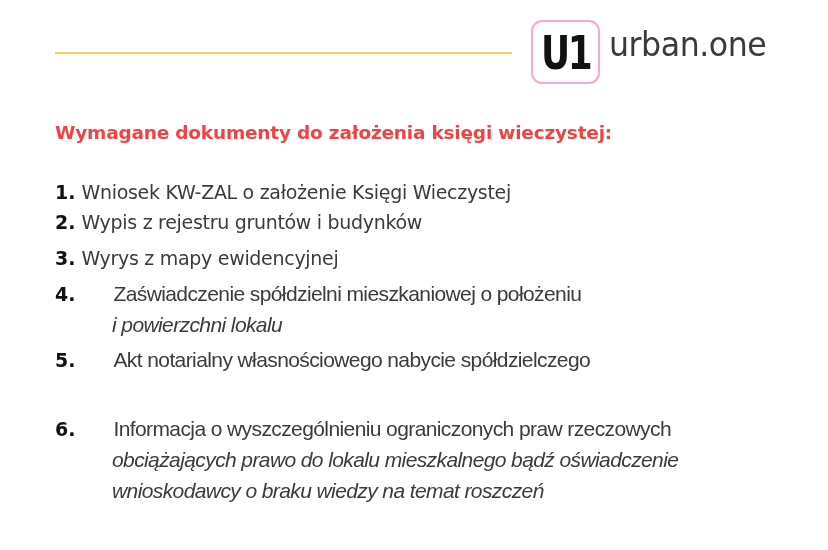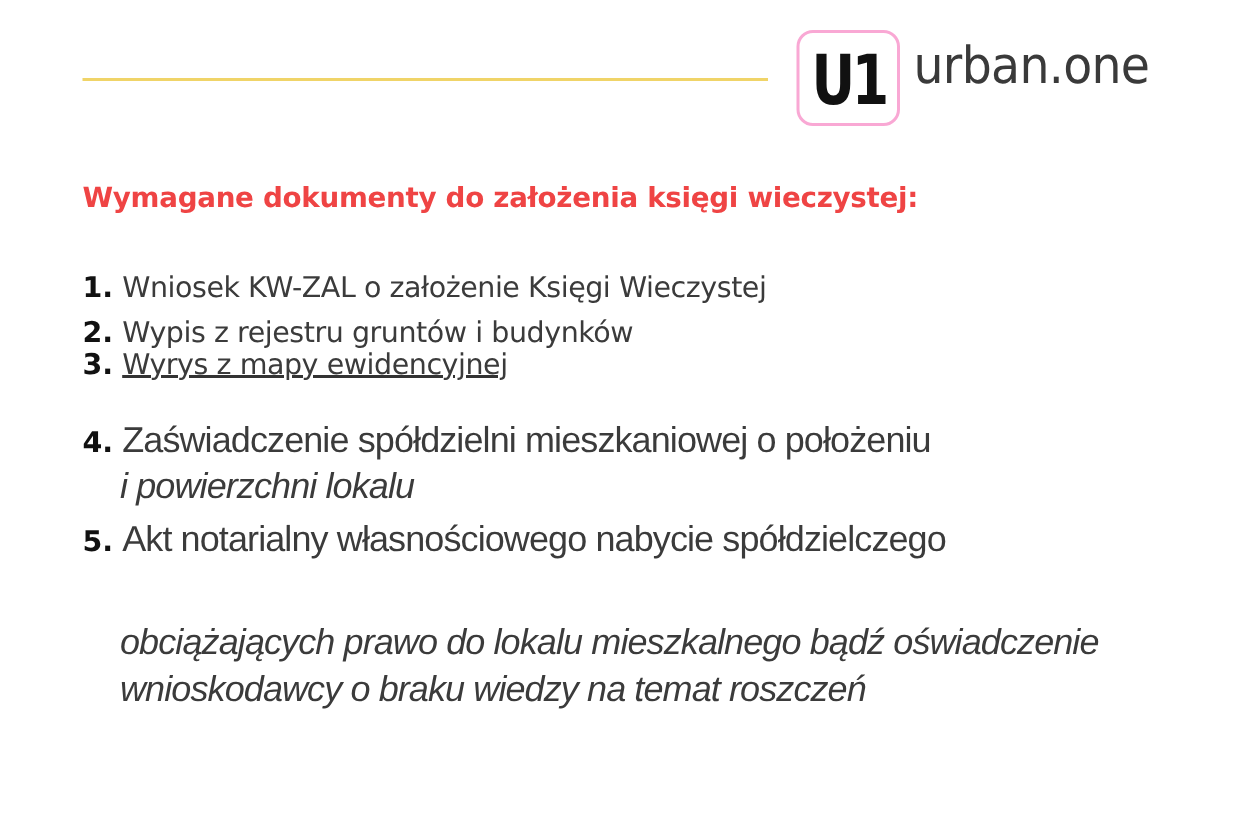--- a/index.html
+++ b/index.html
@@ -144,7 +144,7 @@
     </span>
   </li>
 
-  <li class="item" style="top:228px;text-decoration:underline;">
+  <li class="item" style="top:243px;">
     <span class="line">
       <span class="num">3.</span><span class="txt">Wyrys z mapy ewidencyjnej</span>
     </span>

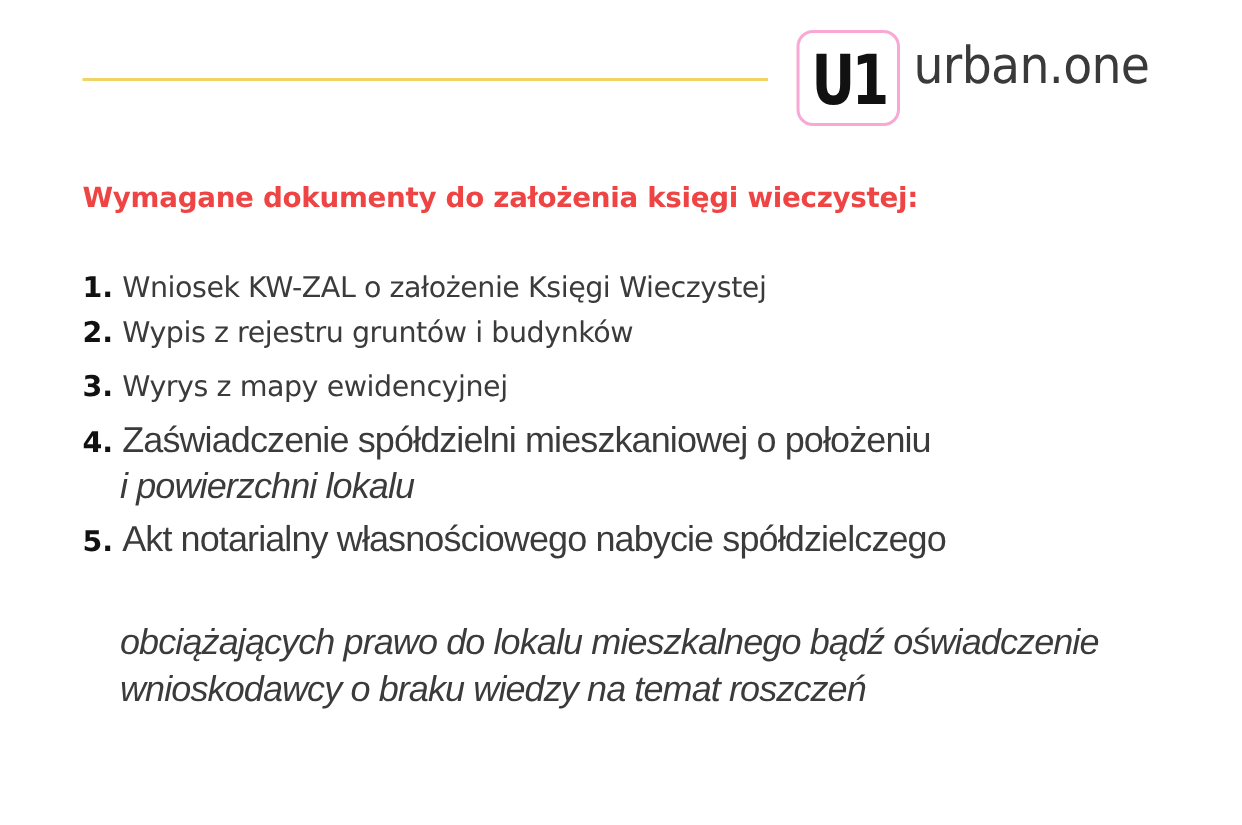--- a/index.html
+++ b/index.html
@@ -107,8 +107,9 @@
     }
     .item.condensed .txt {
       font-family: "Liberation Sans", sans-serif;
-      font-size: 24px;
+      font-size: 21px;
       letter-spacing: -0.6px;
+      margin-left: 32px;
     }
     .item .cont {
       padding-left: 25px;

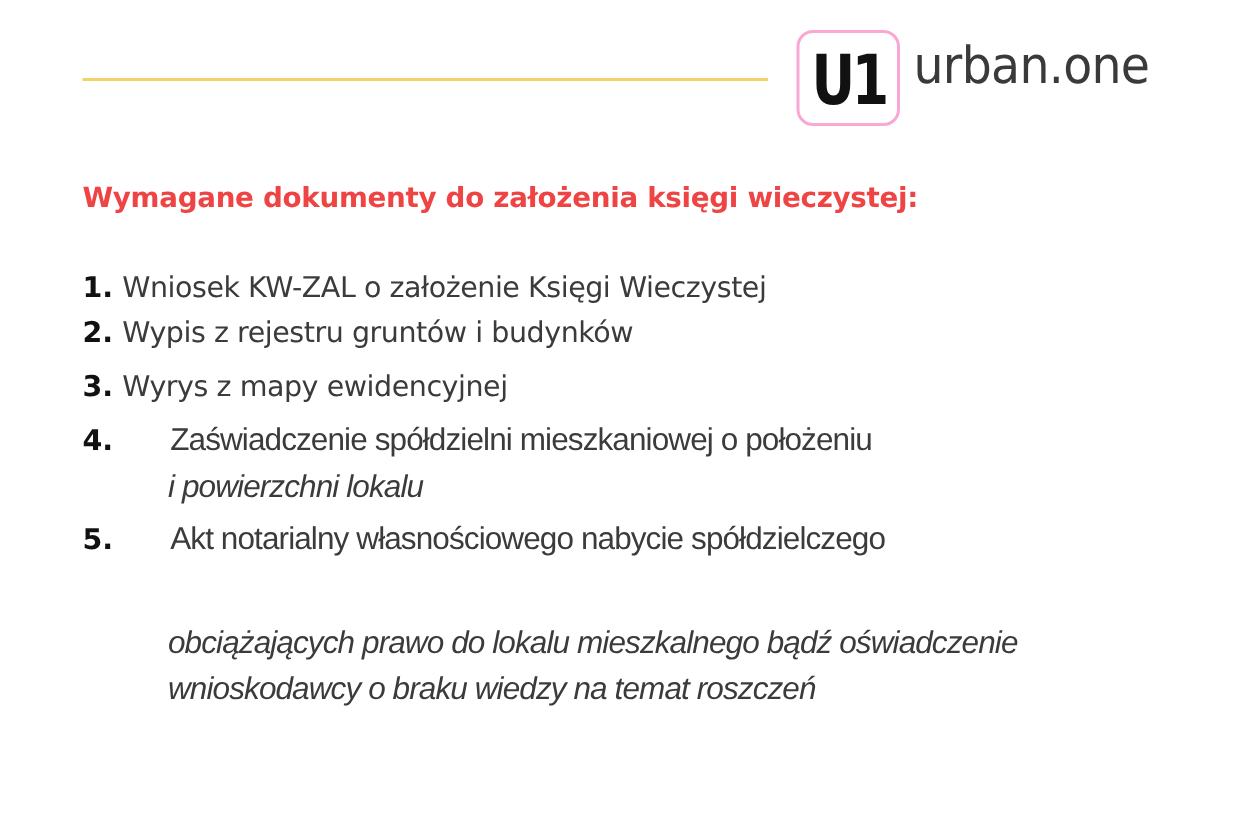--- a/index.html
+++ b/index.html
@@ -167,6 +167,9 @@
   </li>
 
   <li class="item condensed" style="top:413px;">
+    <span class="line">
+      <span class="num">6.</span><span class="txt">Informacja o wyszczególnieniu ograniczonych praw rzeczowych</span>
+    </span>
     <span class="line cont">
       <span class="txt">obciążających prawo do lokalu mieszkalnego bądź oświadczenie</span>
     </span>

